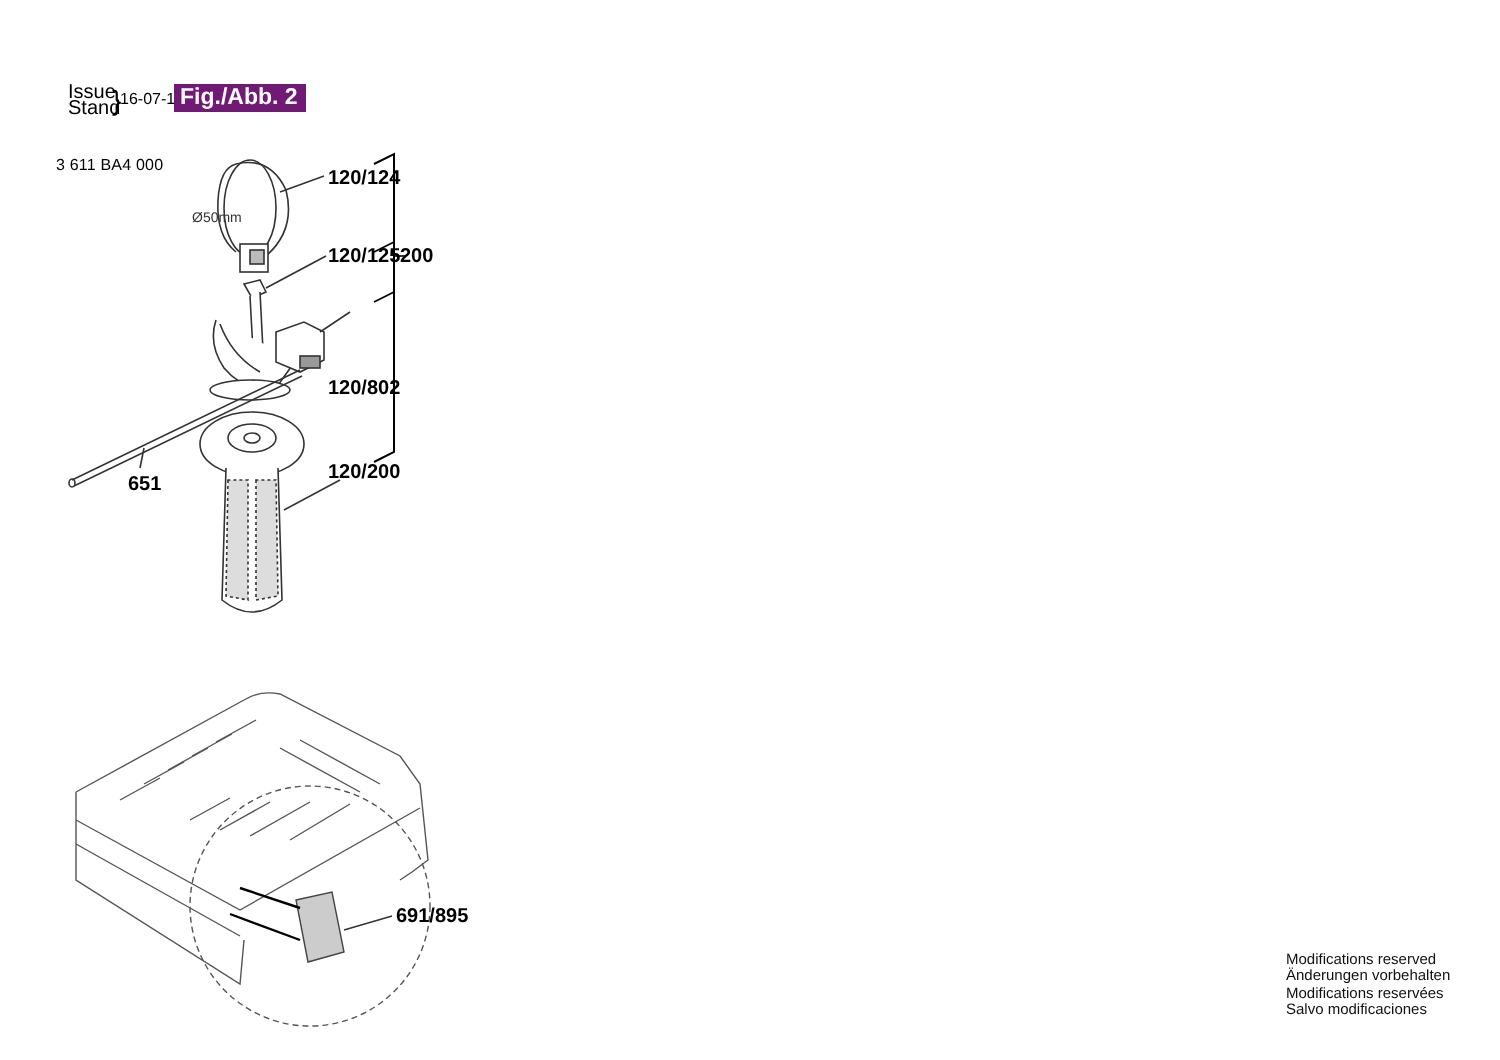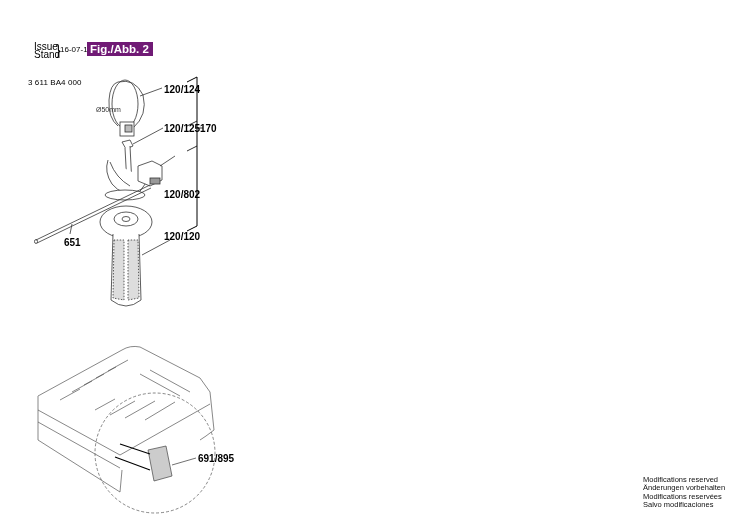--- a/index.html
+++ b/index.html
@@ -97,7 +97,7 @@
 <div class="abs label" style="left:164px;top:84px;">120/124</div>
 <div class="abs" style="left:96px;top:106px;font-size:7px;color:#333;">Ø50mm</div>
 <div class="abs label" style="left:164px;top:123px;">120/125</div>
-<div class="abs label" style="left:200px;top:123px;">170</div>
+<div class="abs label" style="left:200px;top:123px;">200</div>
 <div class="abs label" style="left:164px;top:149px;margin-top:40px;">120/802</div>
 <div class="abs label" style="left:164px;top:231px;">120/120</div>
 <div class="abs label" style="left:64px;top:237px;">651</div>

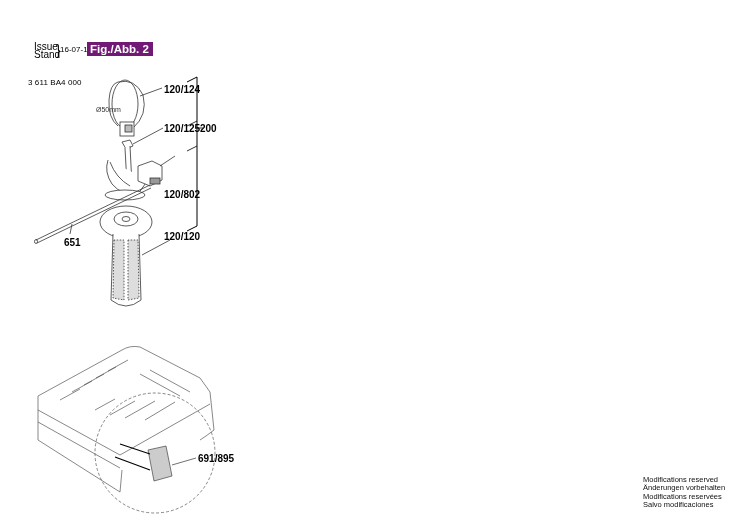--- a/index.html
+++ b/index.html
@@ -99,7 +99,7 @@
 <div class="abs label" style="left:164px;top:123px;">120/125</div>
 <div class="abs label" style="left:200px;top:123px;">200</div>
 <div class="abs label" style="left:164px;top:149px;margin-top:40px;">120/802</div>
-<div class="abs label" style="left:164px;top:231px;">120/120</div>
+<div class="abs label" style="left:164px;top:231px;">120/200</div>
 <div class="abs label" style="left:64px;top:237px;">651</div>
 <div class="abs label" style="left:198px;top:453px;">691/895</div>
 

